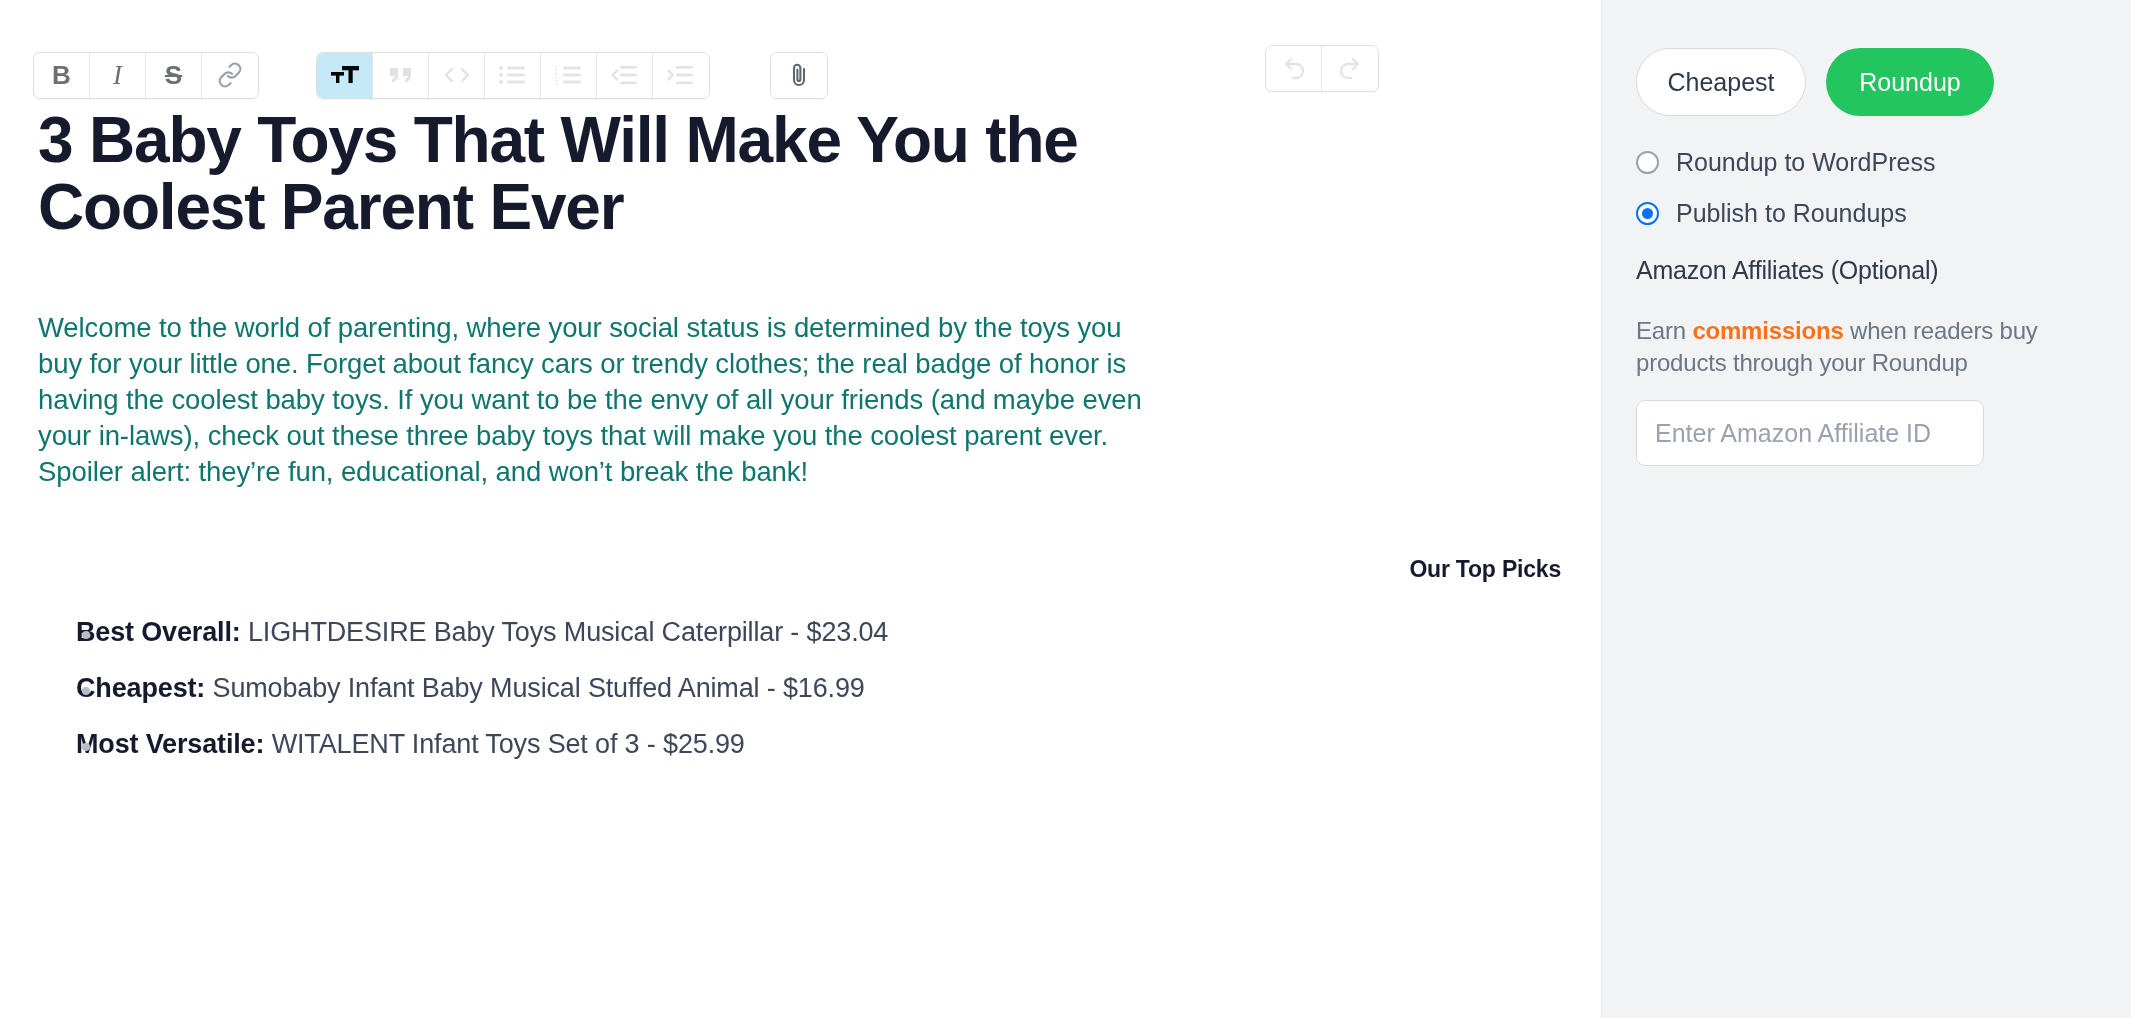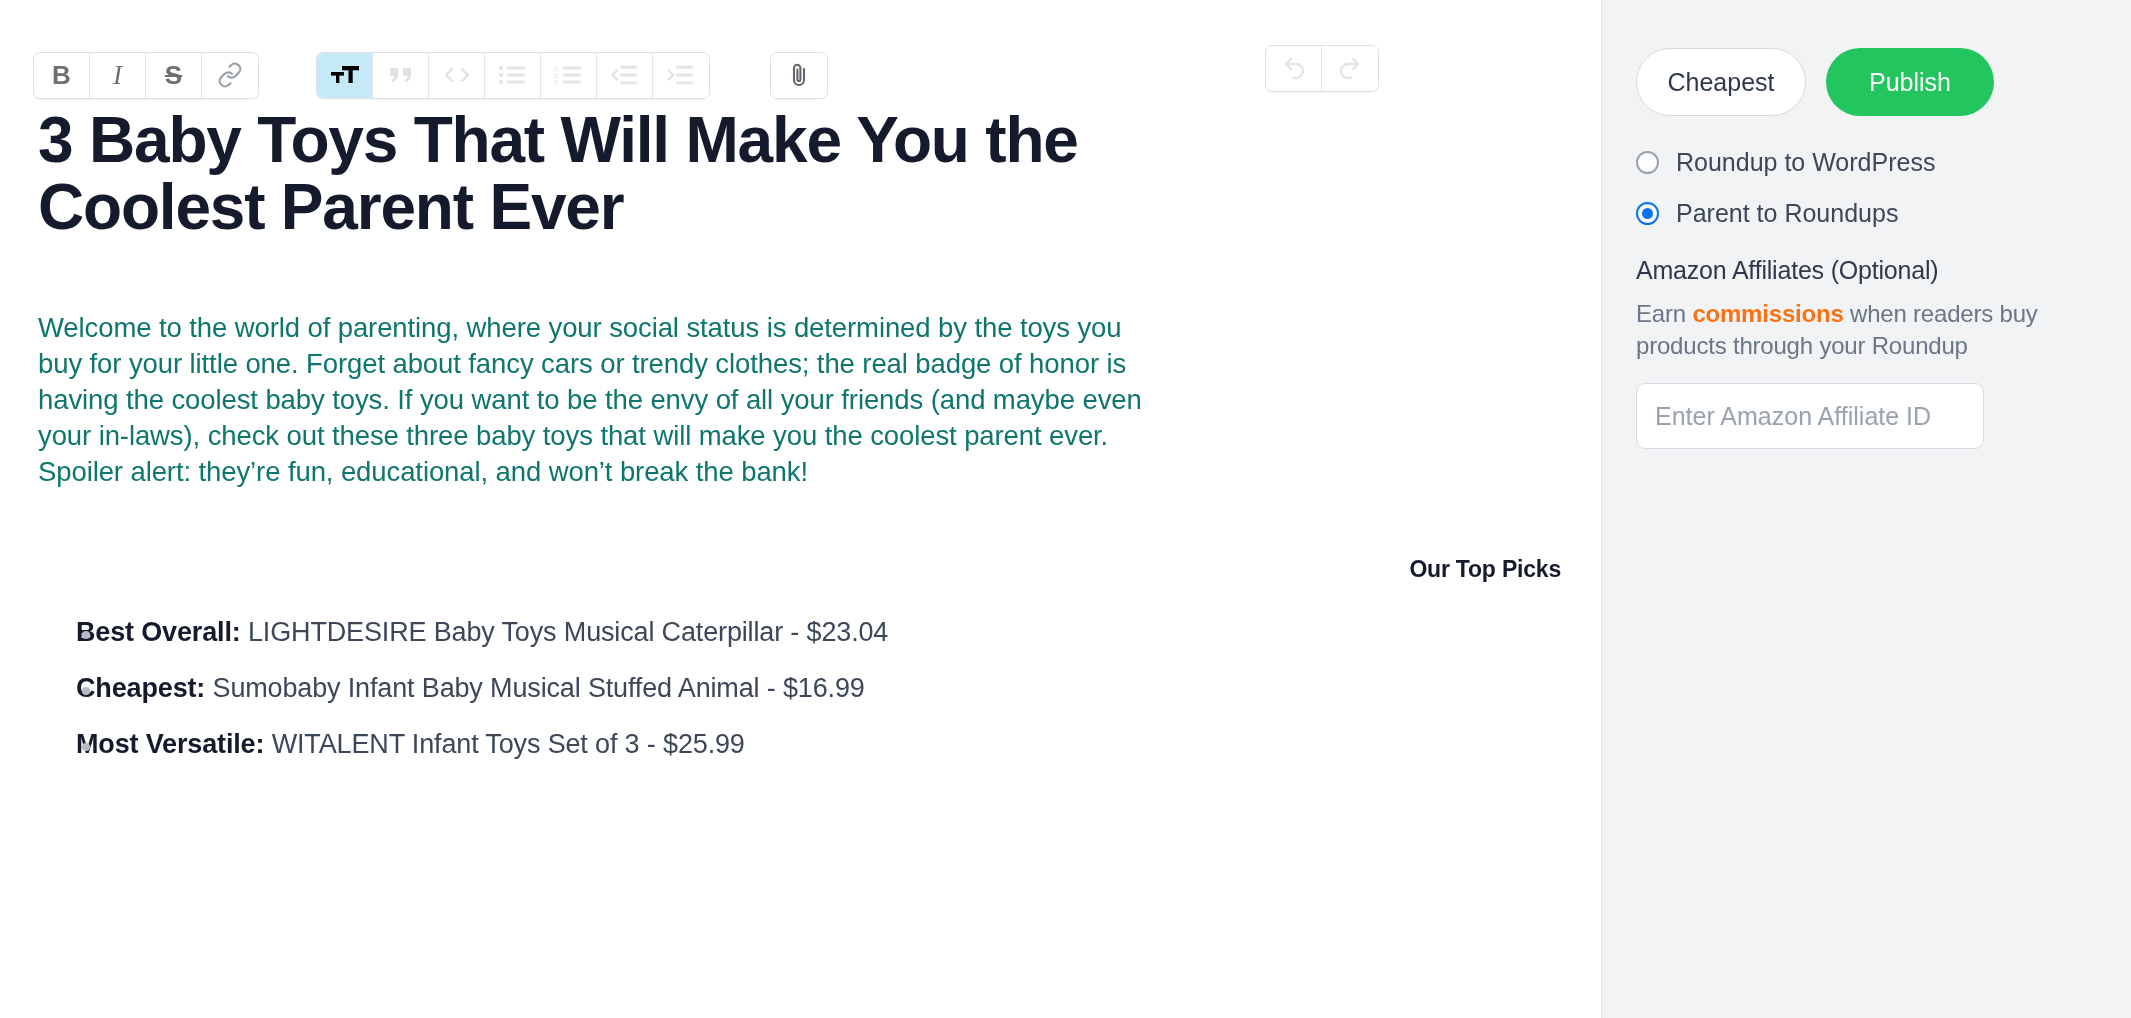--- a/index.html
+++ b/index.html
@@ -420,7 +420,7 @@
 
     <div class="side-actions">
       <button class="btn-preview">Cheapest</button>
-      <button class="btn-publish">Publish</button>
+      <button class="btn-publish">Roundup</button>
     </div>
 
     <div class="radio-group">

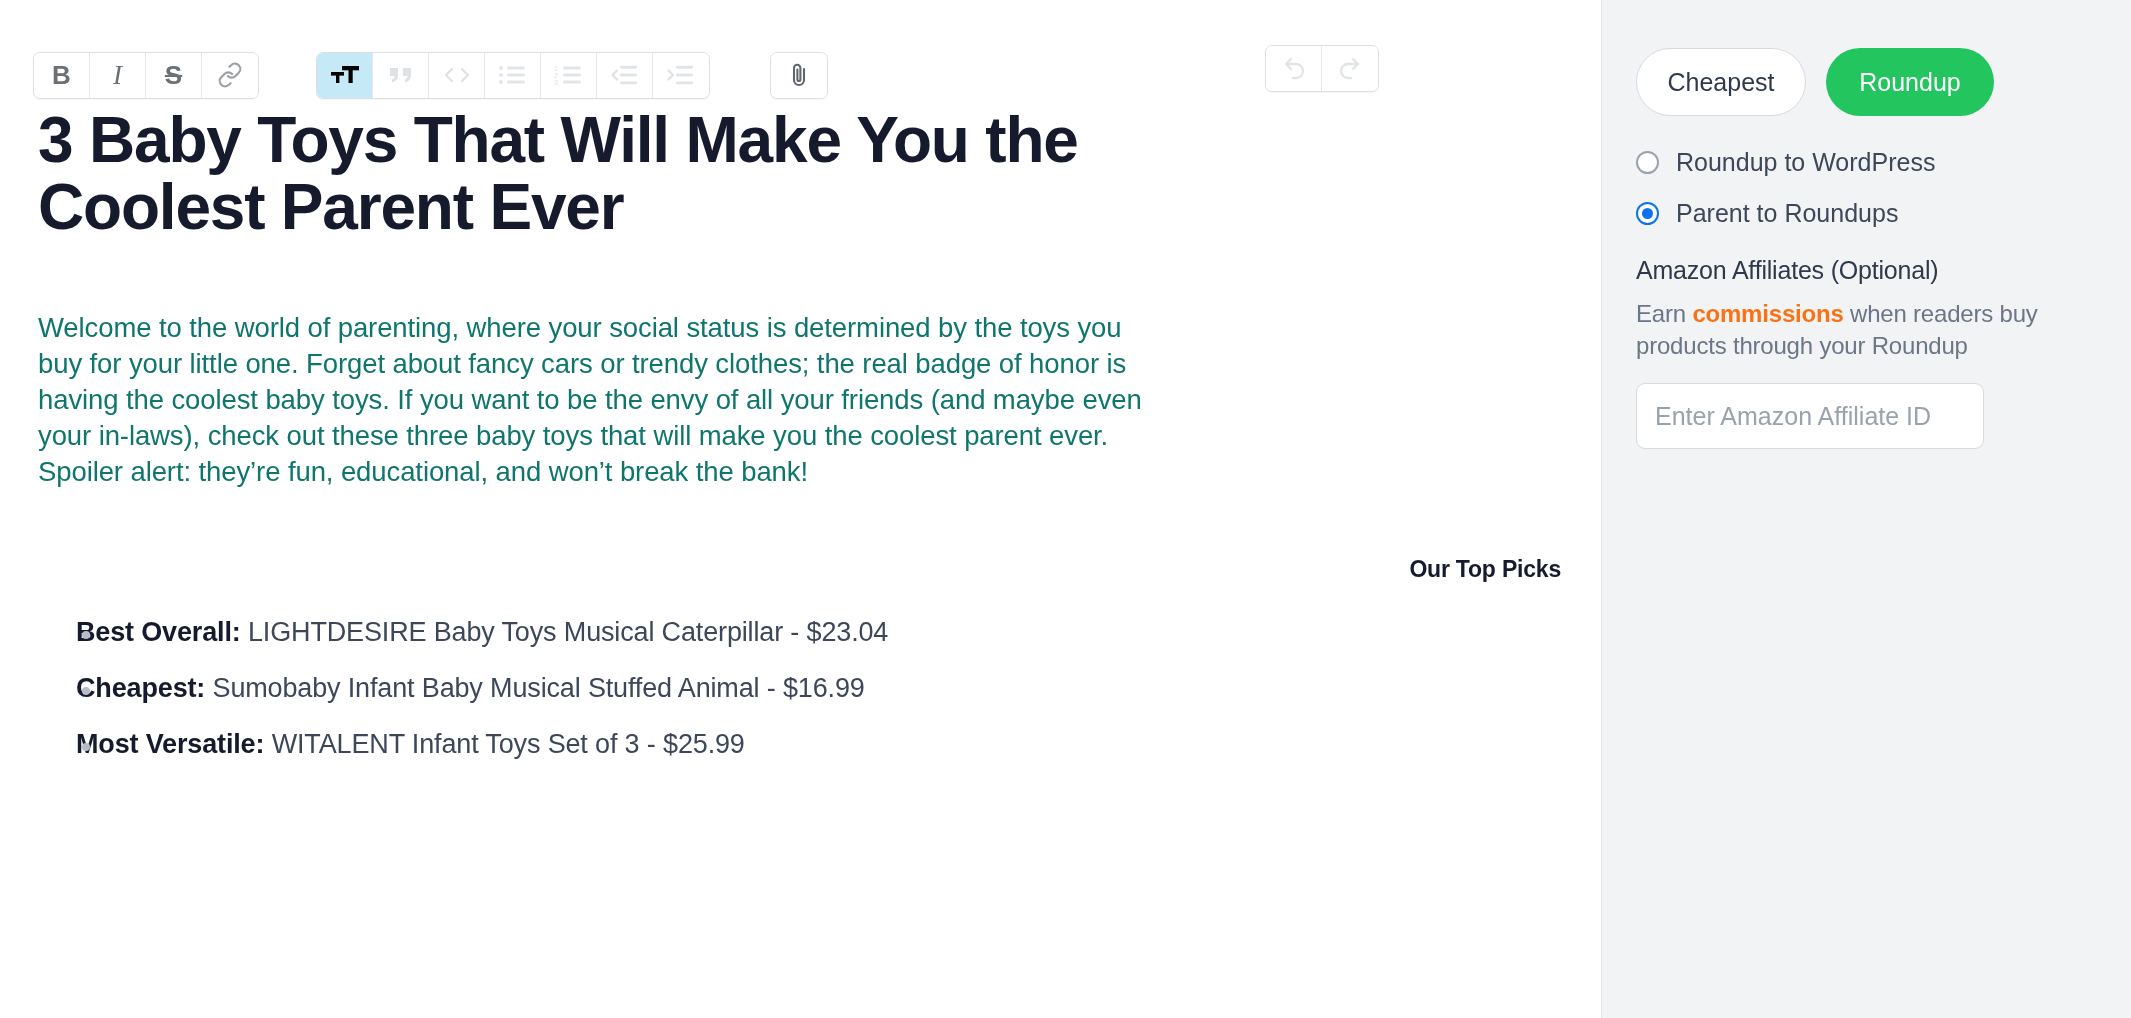--- a/index.html
+++ b/index.html
@@ -430,7 +430,7 @@
       </div>
       <div class="radio-row">
         <span class="radio-dot checked"></span>
-        <span class="radio-label">Parent to Roundups</span>
+        <span class="radio-label">Publish to Roundups</span>
       </div>
     </div>
 

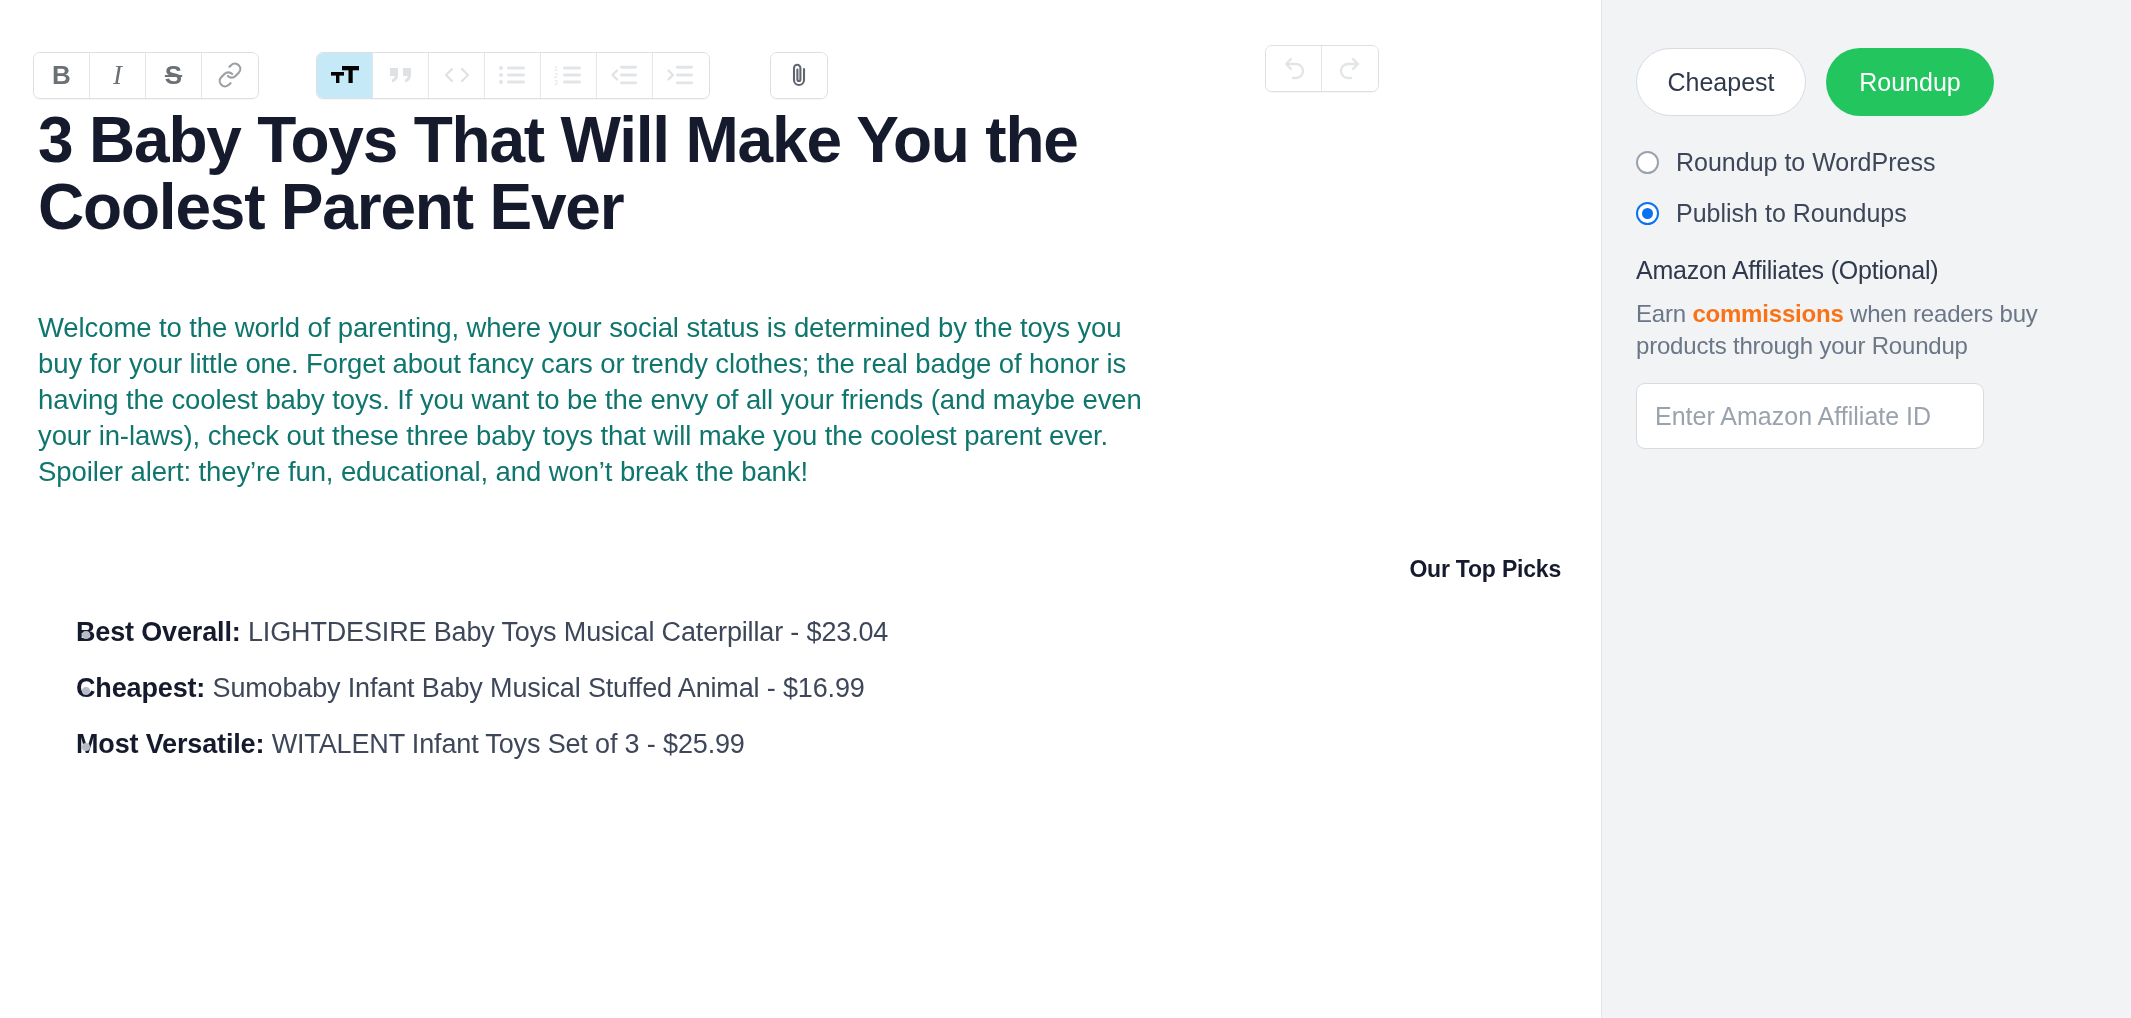--- a/index.html
+++ b/index.html
@@ -237,7 +237,7 @@
   }
 
   .aff-desc {
-    margin-top: 13px;
+    margin-top: 30px;
     font-size: 24px;
     line-height: 1.32;
     color: #6b7686;

